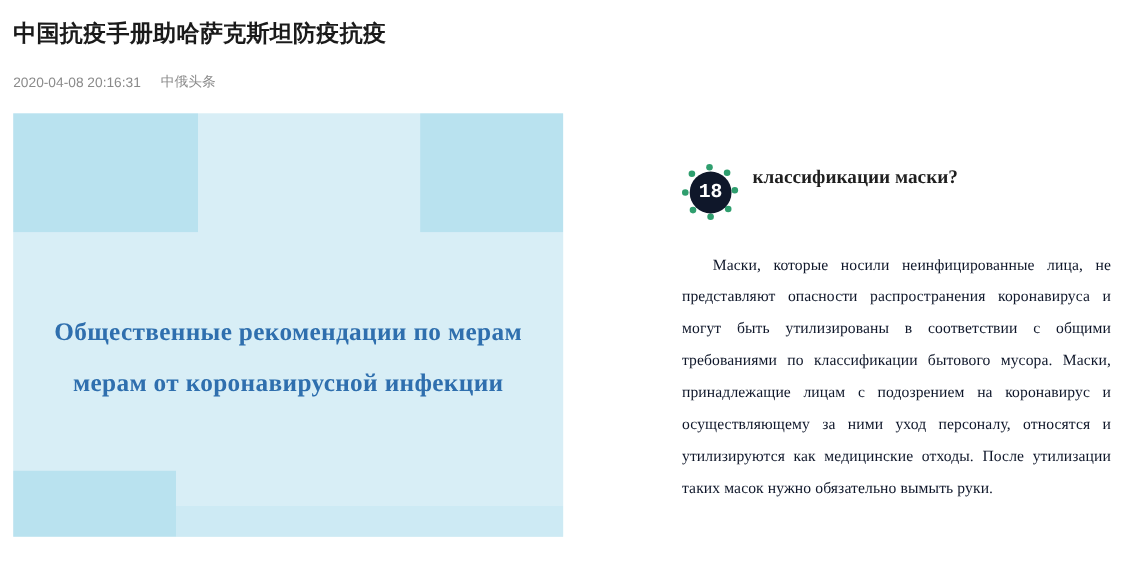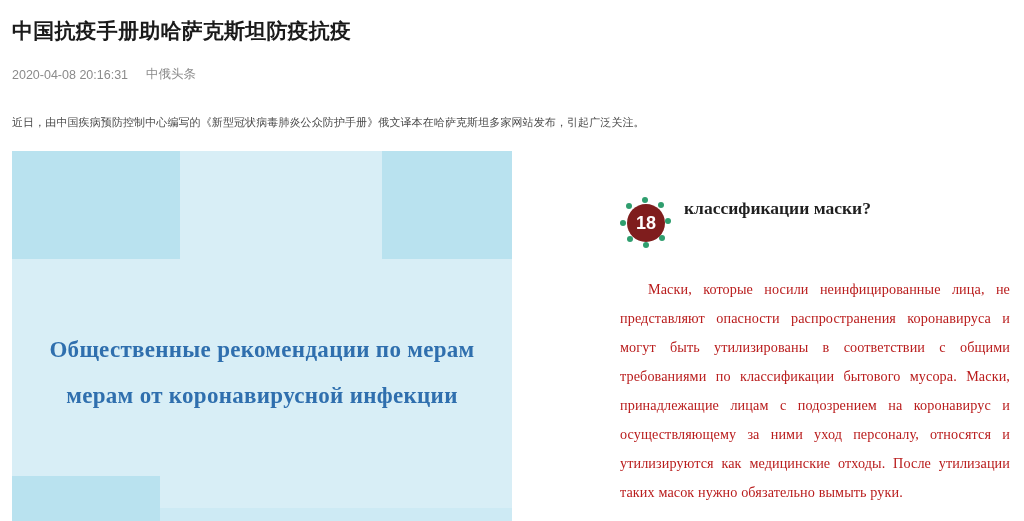--- a/index.html
+++ b/index.html
@@ -179,7 +179,6 @@
     <span class="meta-source">中俄头条</span>
   </div>
 
-  <p class="lead-paragraph">近日，由中国疾病预防控制中心编写的《新型冠状病毒肺炎公众防护手册》俄文译本在哈萨克斯坦多家网站发布，引起广泛关注。</p>
 
   <div class="figure-area">
 

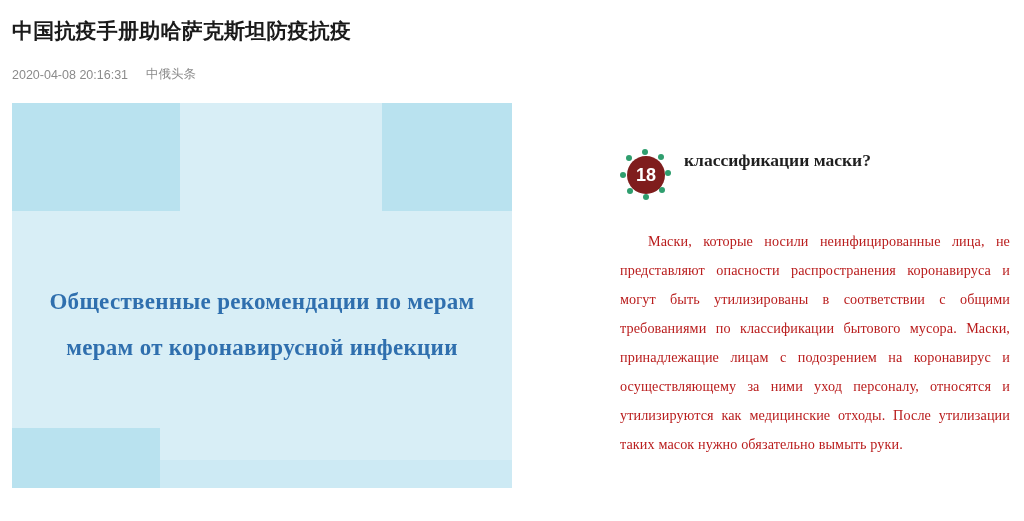--- a/index.html
+++ b/index.html
@@ -130,12 +130,12 @@
     left: 7px; top: 7px;
     width: 38px; height: 38px;
     border-radius: 50%;
-    background: #7f1d1d;
+    background: #0f172a;
     display: flex;
     align-items: center;
     justify-content: center;
     color: #ffffff;
-    font-family: Liberation Sans, sans-serif;
+    font-family: Liberation Mono, monospace;
     font-weight: bold;
     font-size: 18px;
     line-height: 1;

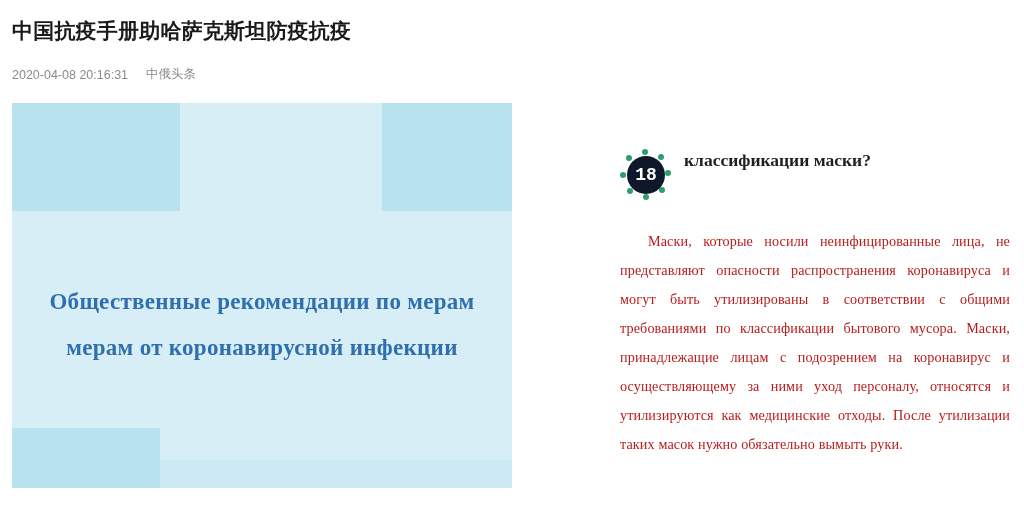--- a/index.html
+++ b/index.html
@@ -158,7 +158,7 @@
   }
   .cp-body {
     margin: 26px 14px 0 57px;
-    color: #b91c1c;
+    color: #0f172a;
     font-family: "Liberation Serif", serif;
     font-size: 14.2px;
     line-height: 29px;

